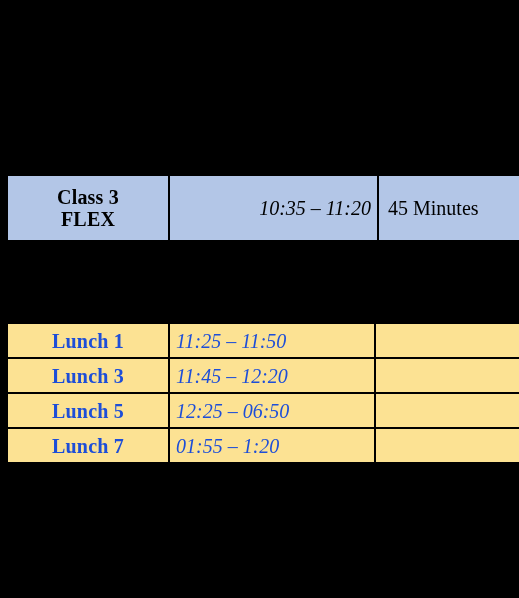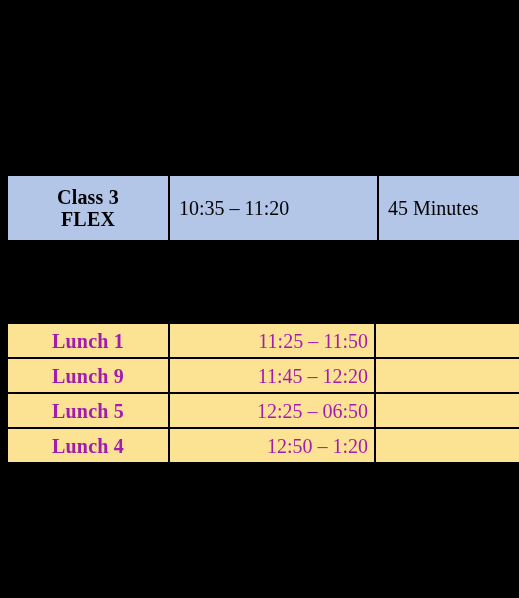--- a/index.html
+++ b/index.html
@@ -52,8 +52,9 @@
     letter-spacing: 0.2px;
   }
   .cell-time-left {
-    text-align: left;
+    text-align: right;
     padding-left: 9px !important;
+    font-style: italic;
   }
   .cell-duration {
     text-align: left;

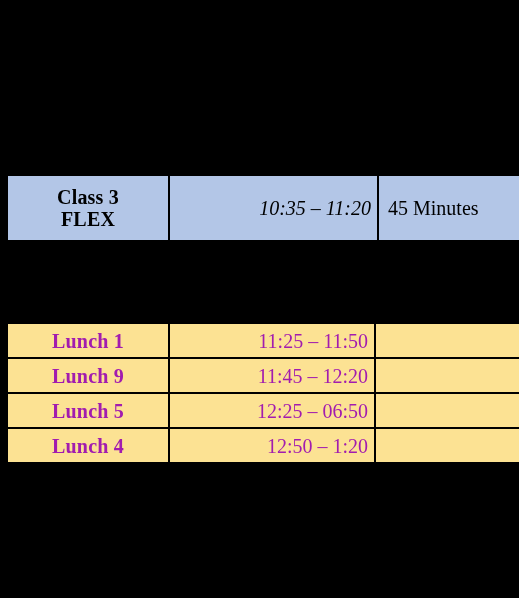--- a/index.html
+++ b/index.html
@@ -77,7 +77,7 @@
     padding: 0 6px;
     font-size: 20px;
     line-height: 1.1;
-    color: #a21caf;
+    color: #1d4ed8;
     vertical-align: middle;
   }
   .lunch-table .col-label { width: 148px; }

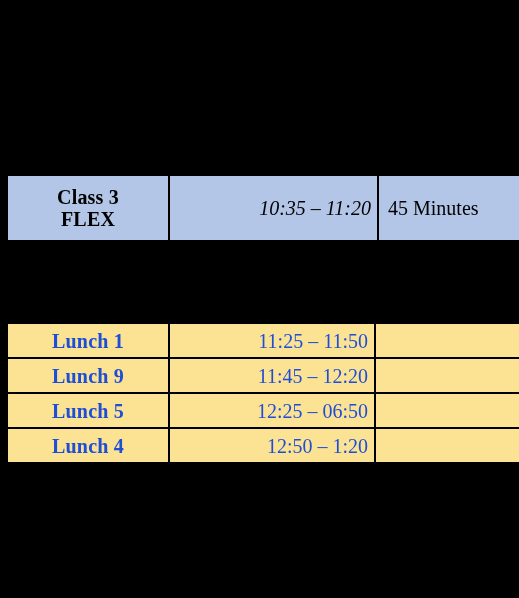--- a/index.html
+++ b/index.html
@@ -85,7 +85,8 @@
   .lunch-table .col-dur   { width: 171px; }
 
   .cell-time-center {
-    text-align: right;
+    text-align: left;
+    font-style: italic;
   }
   .cell-empty {
     text-align: left;

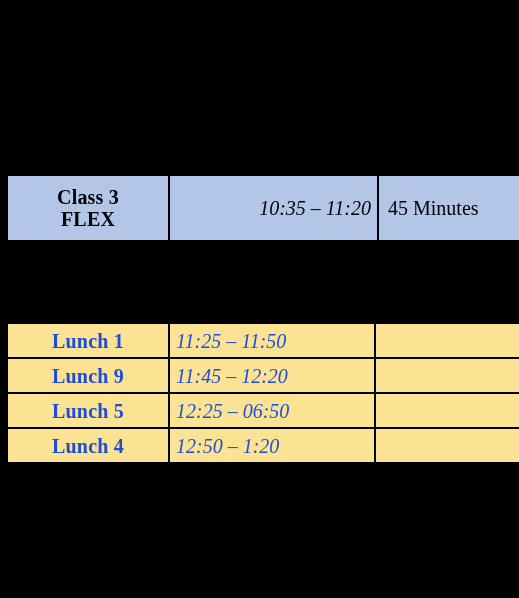--- a/index.html
+++ b/index.html
@@ -120,7 +120,7 @@
         <td class="col-dur cell-empty"></td>
       </tr>
       <tr>
-        <td class="col-label cell-label">Lunch 9</td>
+        <td class="col-label cell-label">Lunch 3</td>
         <td class="col-time cell-time-center">11:45 – 12:20</td>
         <td class="col-dur cell-empty"></td>
       </tr>

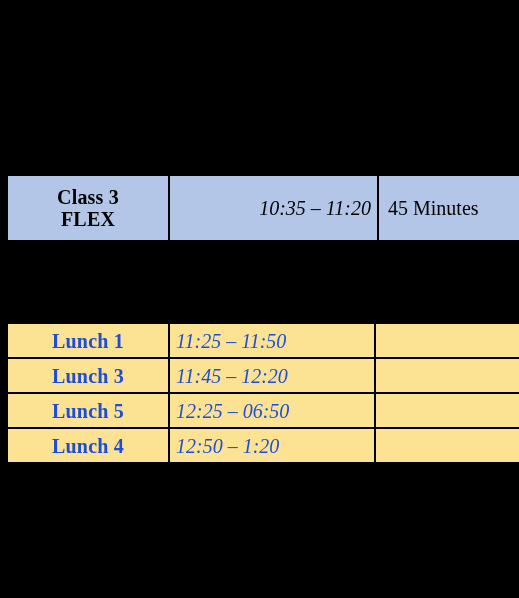--- a/index.html
+++ b/index.html
@@ -130,7 +130,7 @@
         <td class="col-dur cell-empty"></td>
       </tr>
       <tr>
-        <td class="col-label cell-label">Lunch 4</td>
+        <td class="col-label cell-label">Lunch 7</td>
         <td class="col-time cell-time-center">12:50 – 1:20</td>
         <td class="col-dur cell-empty"></td>
       </tr>

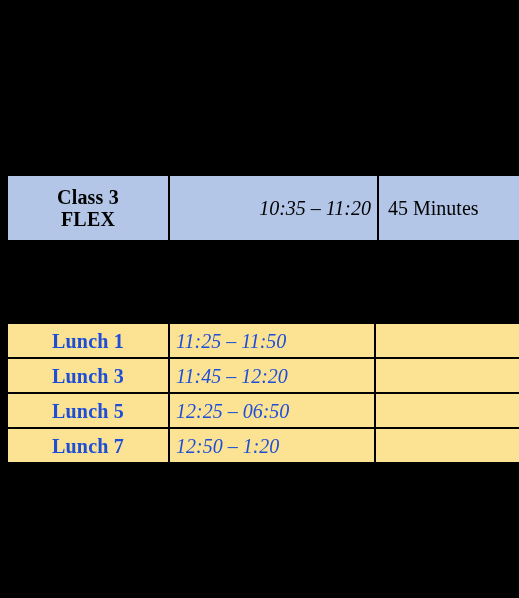--- a/index.html
+++ b/index.html
@@ -131,7 +131,7 @@
       </tr>
       <tr>
         <td class="col-label cell-label">Lunch 7</td>
-        <td class="col-time cell-time-center">12:50 – 1:20</td>
+        <td class="col-time cell-time-center">01:55 – 1:20</td>
         <td class="col-dur cell-empty"></td>
       </tr>
     </tbody>

